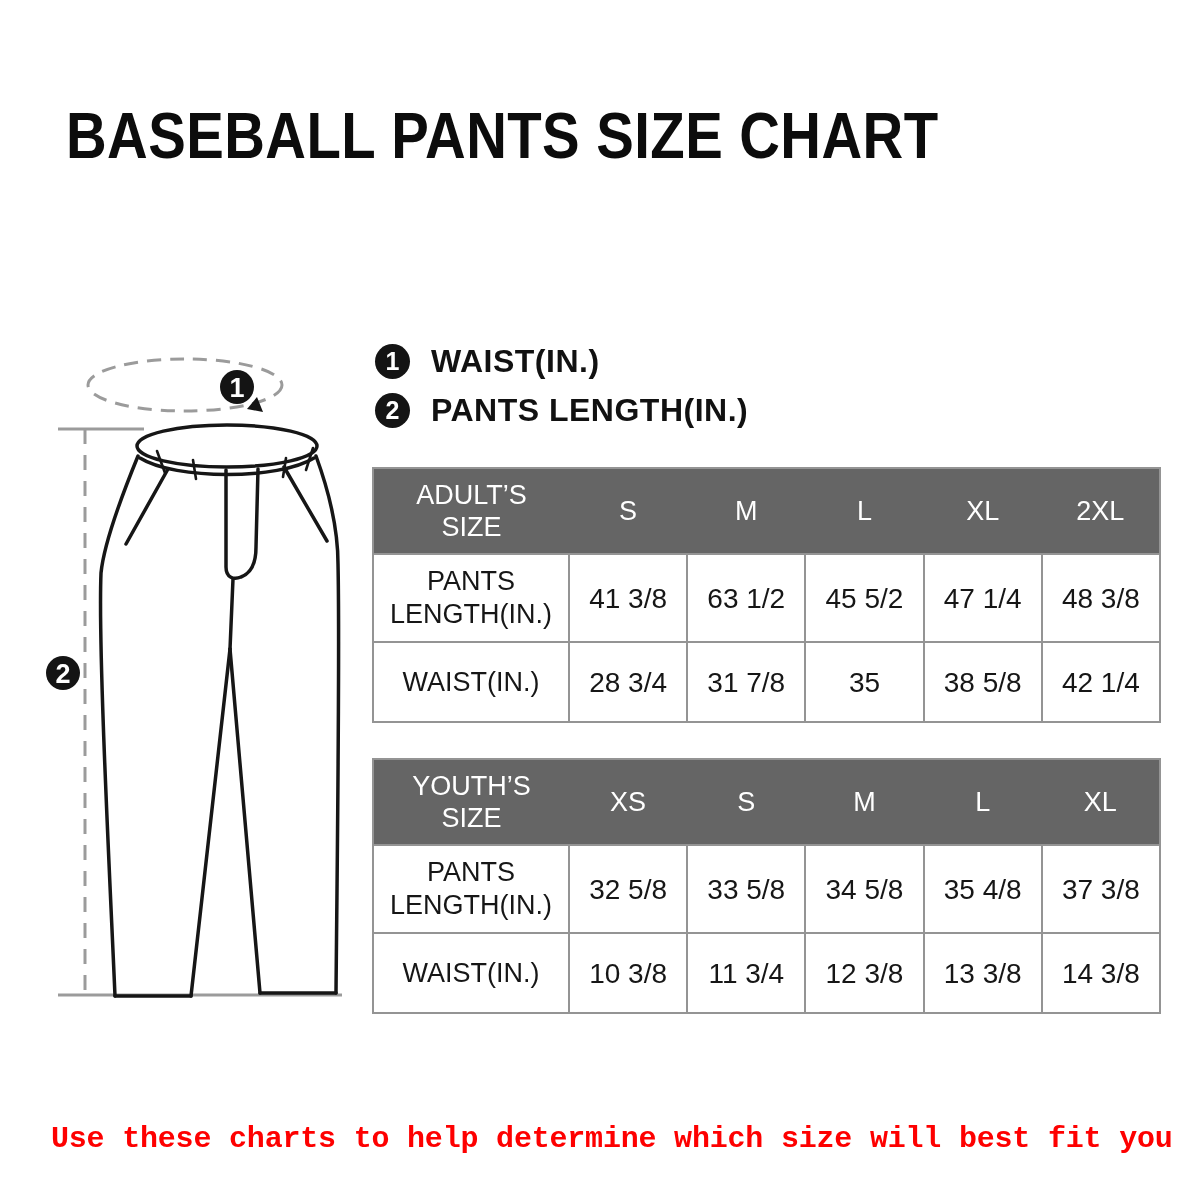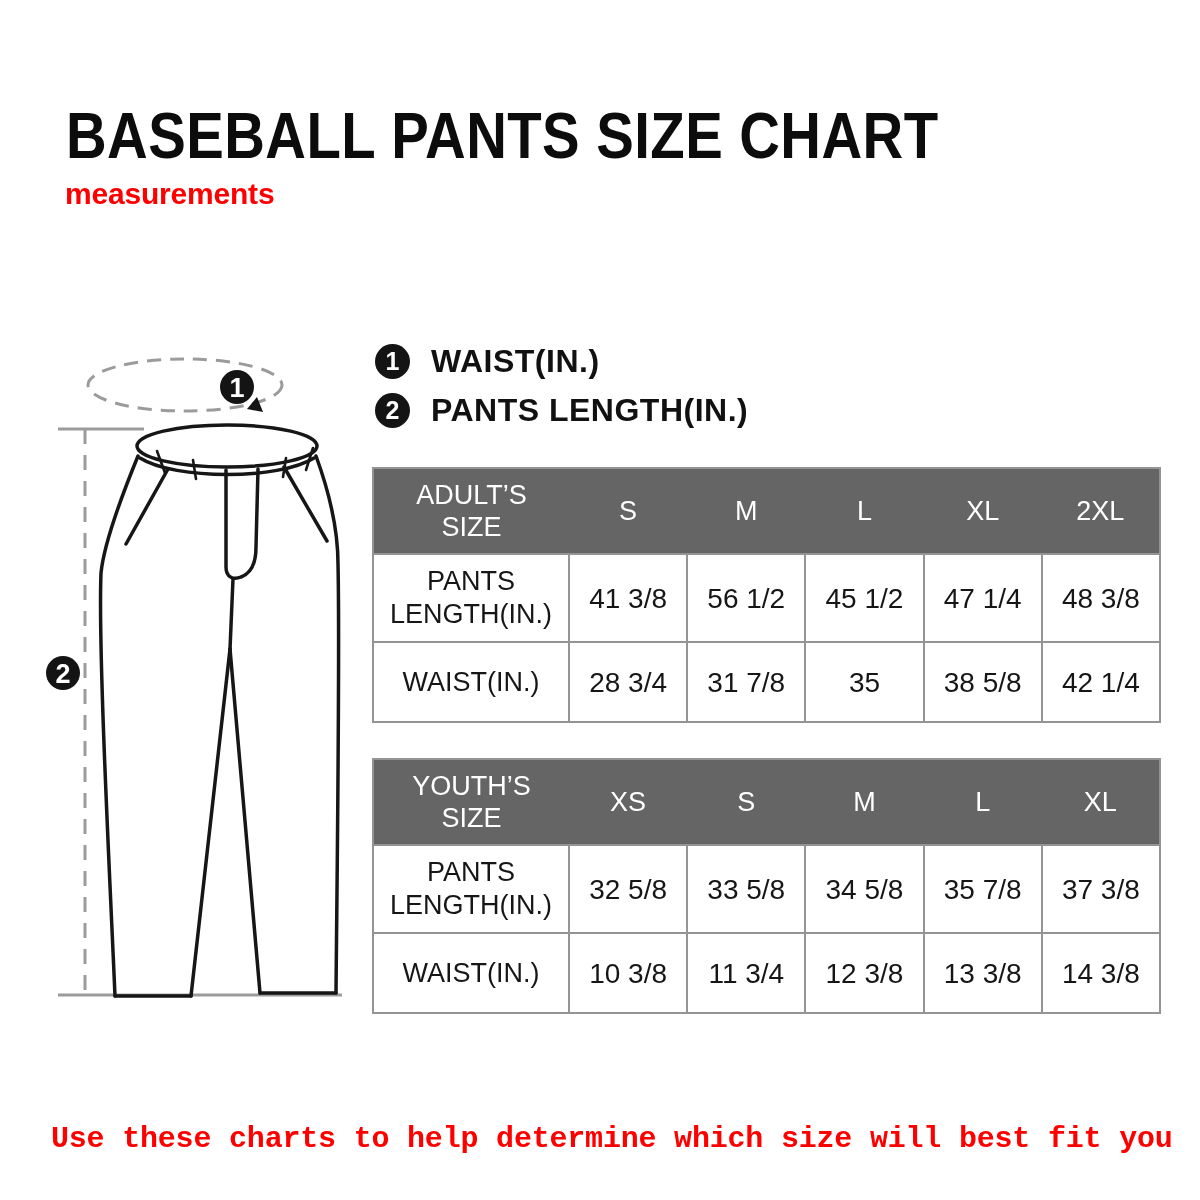--- a/index.html
+++ b/index.html
@@ -69,7 +69,6 @@
 <h1 class="page-title">BASEBALL PANTS SIZE CHART</h1>
 
 <div class="note">
-  <div>measurements</div>
 </div>
 
 <svg class="diagram" width="340" height="670" viewBox="0 0 340 670">

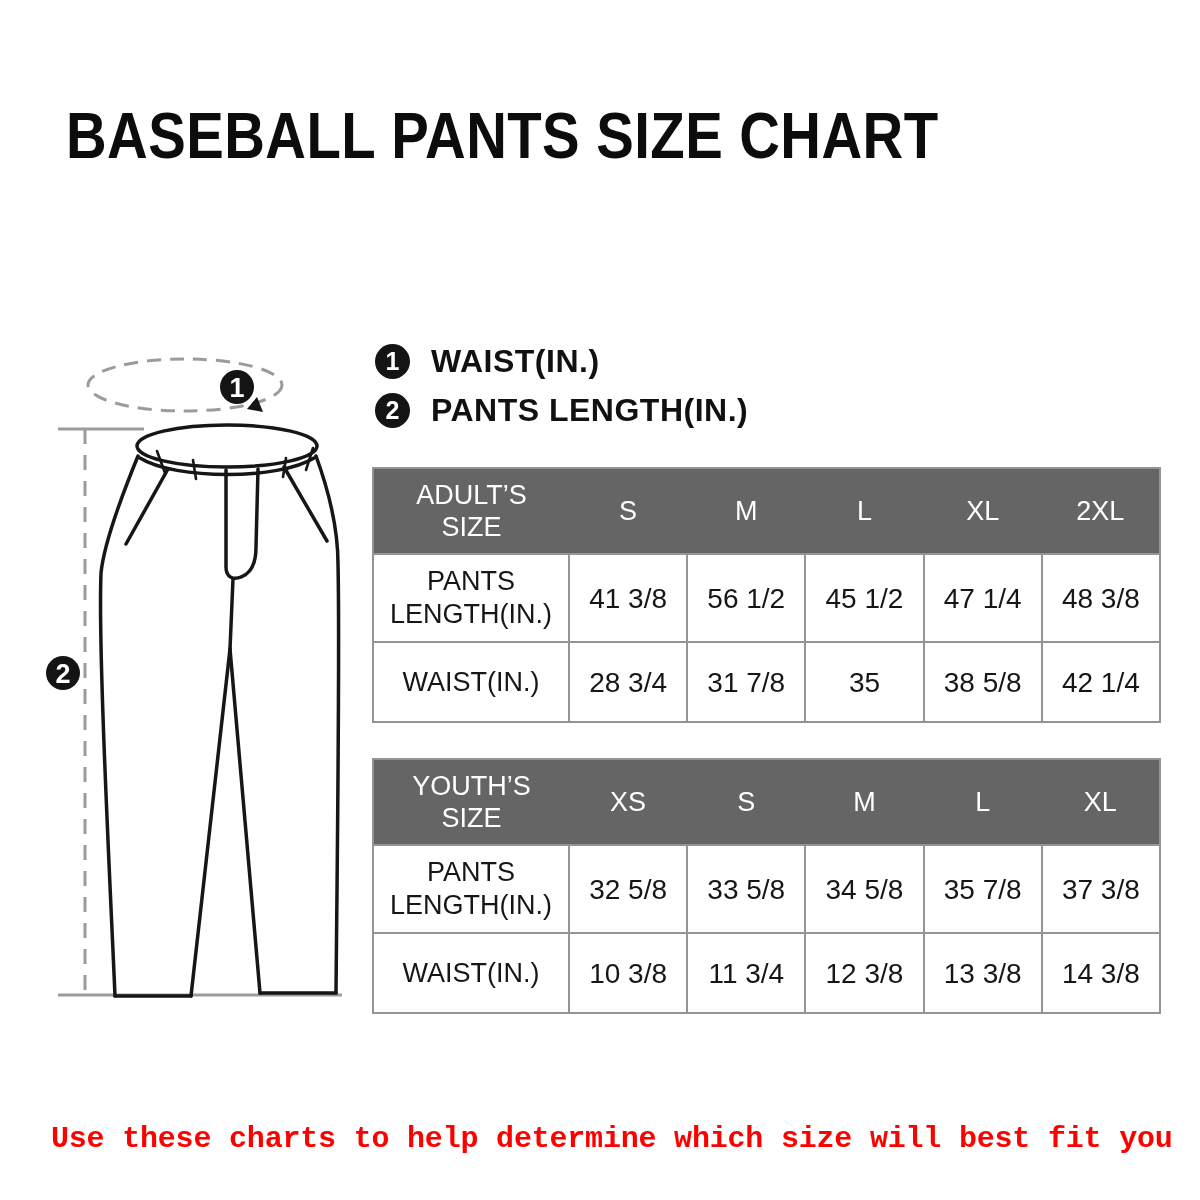--- a/index.html
+++ b/index.html
@@ -141,7 +141,7 @@
     <tr class="r1">
       <th>PANTS LENGTH(IN.)</th>
       <td>41 3/8</td>
-      <td>56 1/2</td>
+      <td>63 1/2</td>
       <td>45 1/2</td>
       <td>47 1/4</td>
       <td>48 3/8</td>

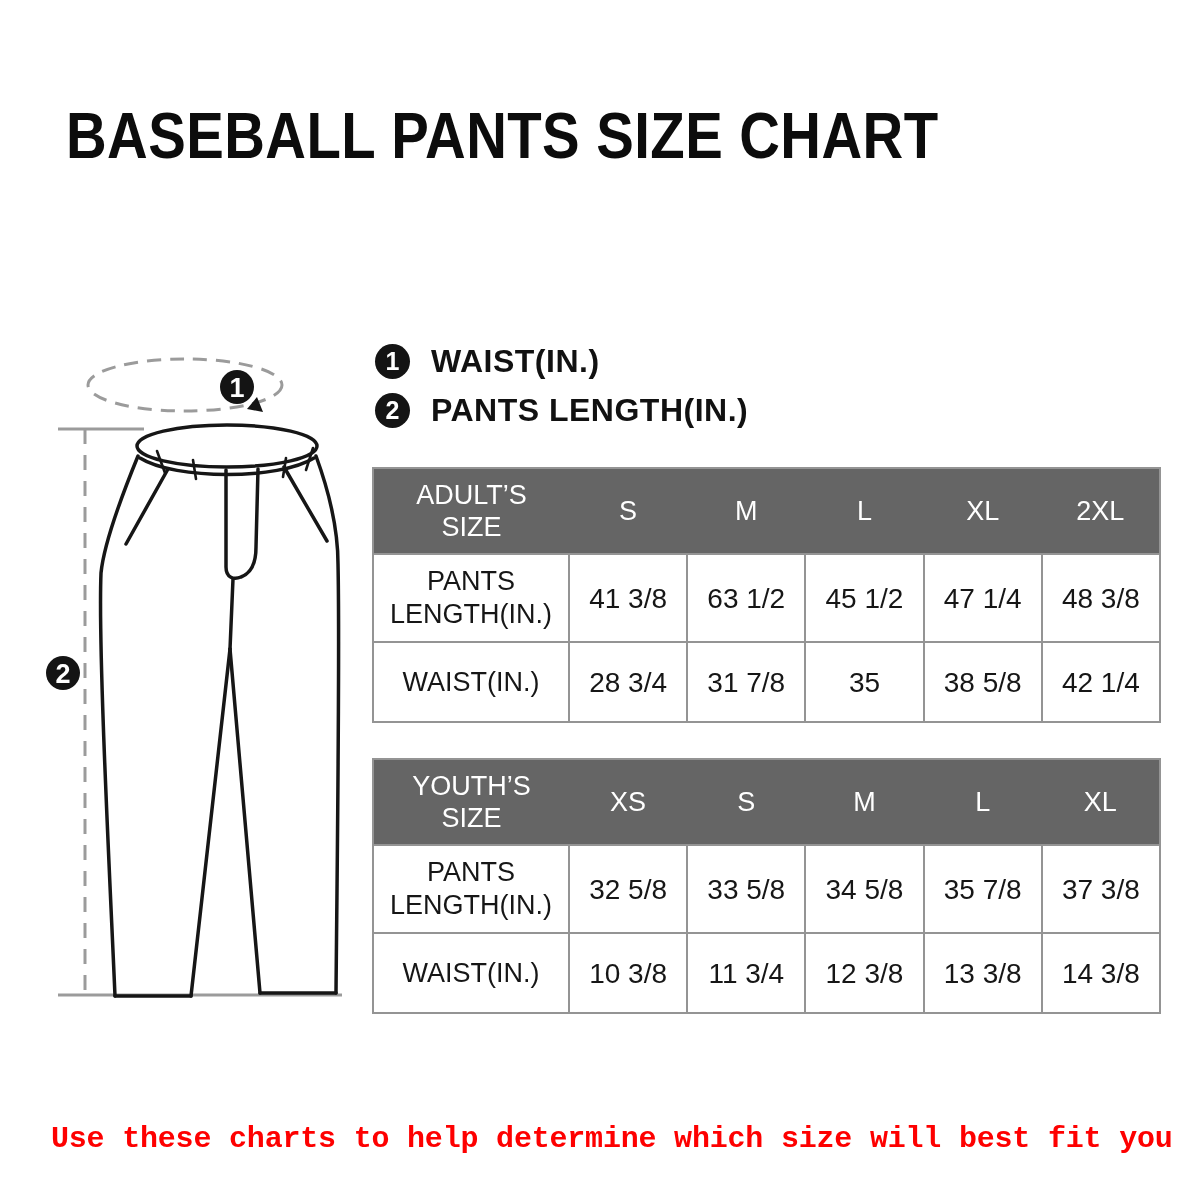--- a/index.html
+++ b/index.html
@@ -142,7 +142,7 @@
       <th>PANTS LENGTH(IN.)</th>
       <td>41 3/8</td>
       <td>63 1/2</td>
-      <td>45 1/2</td>
+      <td>45 5/2</td>
       <td>47 1/4</td>
       <td>48 3/8</td>
     </tr>

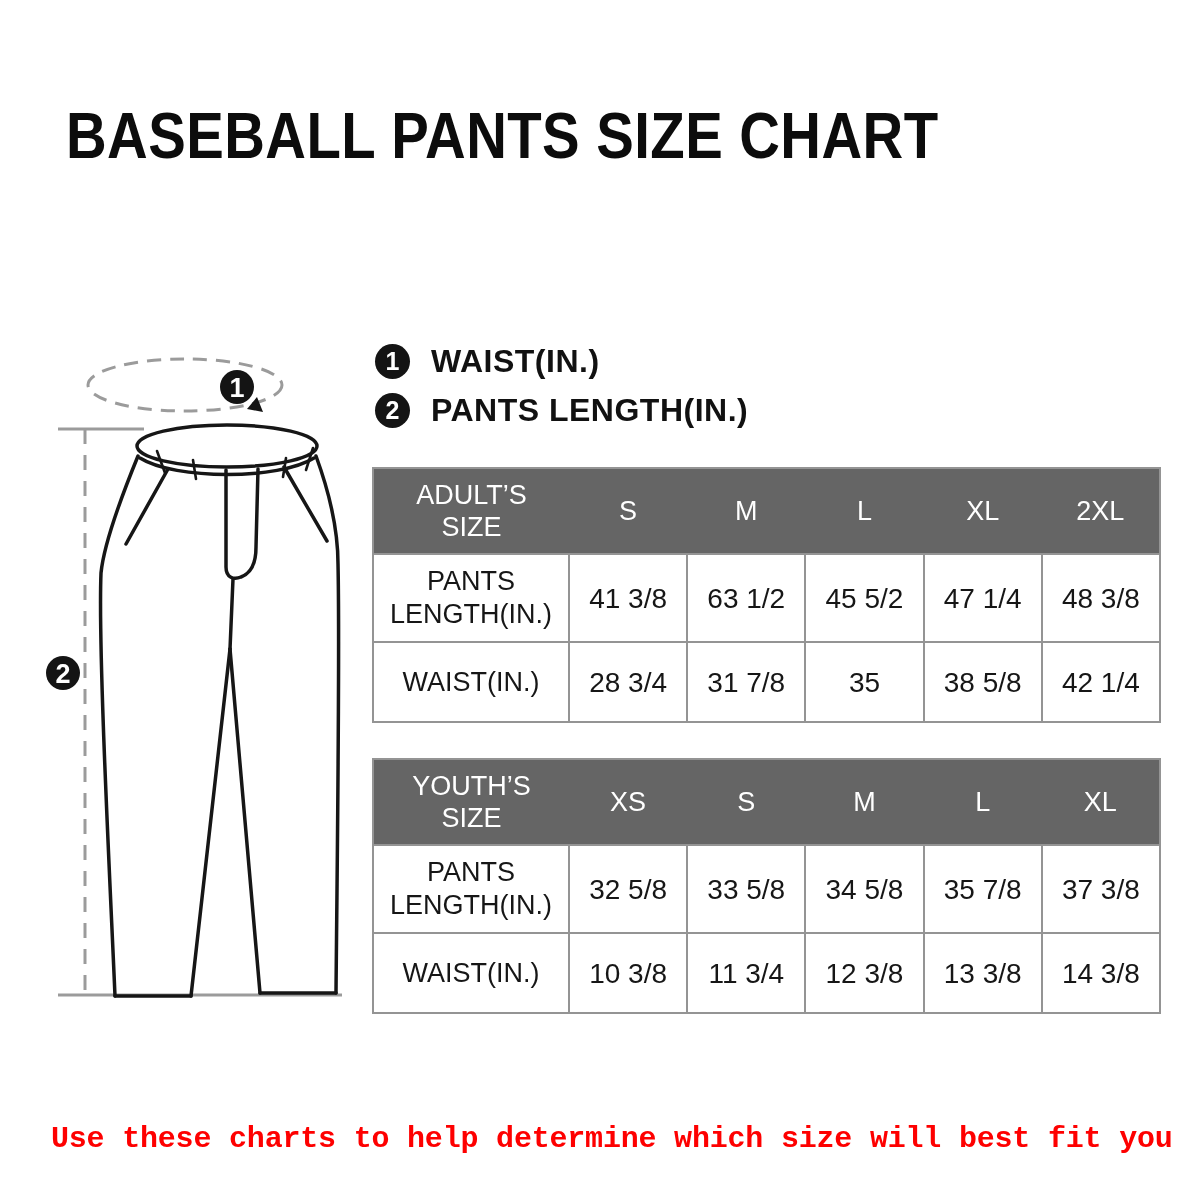--- a/index.html
+++ b/index.html
@@ -182,7 +182,7 @@
       <td>32 5/8</td>
       <td>33 5/8</td>
       <td>34 5/8</td>
-      <td>35 7/8</td>
+      <td>35 4/8</td>
       <td>37 3/8</td>
     </tr>
     <tr class="r2">

